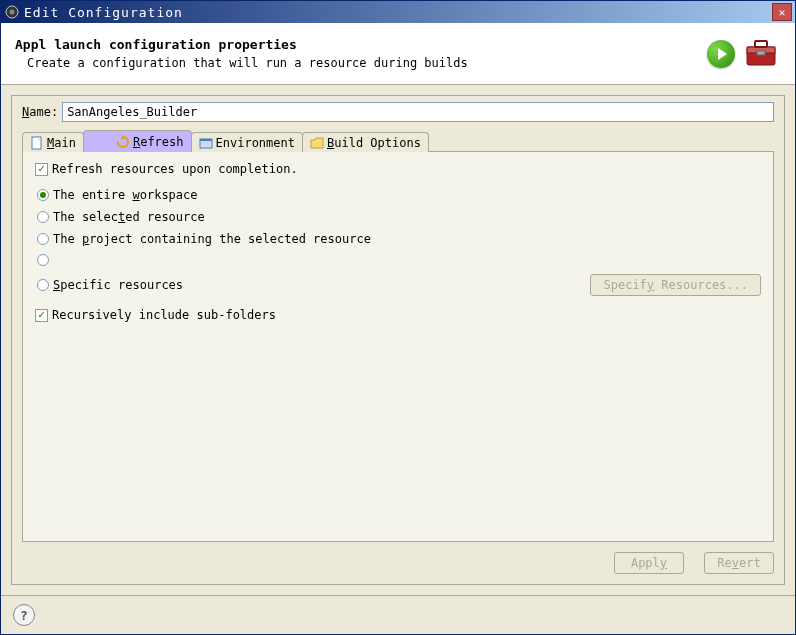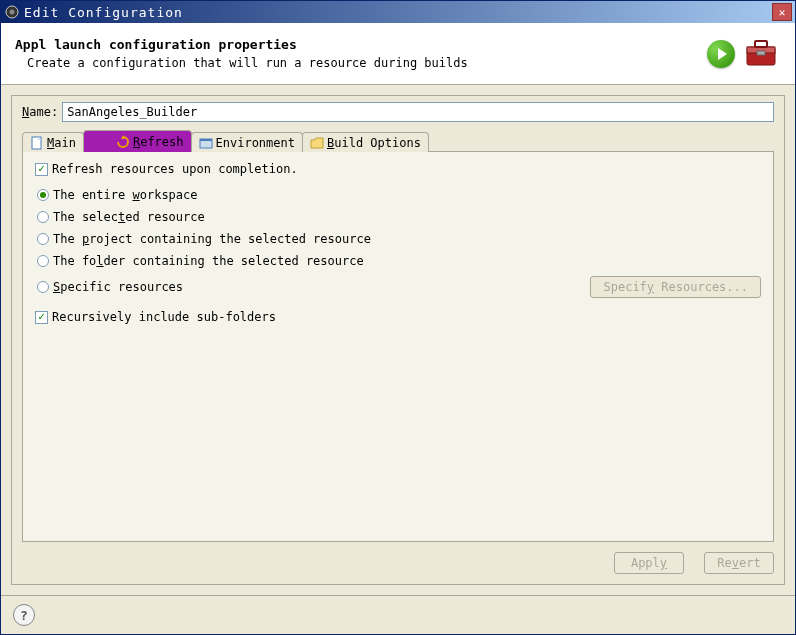--- a/index.html
+++ b/index.html
@@ -122,7 +122,7 @@
   font-size: 12px;
 }
 .tab.active {
-  background: #a21caf;
+  background: #c4b5fd;
   height: 22px;
   position: relative;
   z-index: 3;

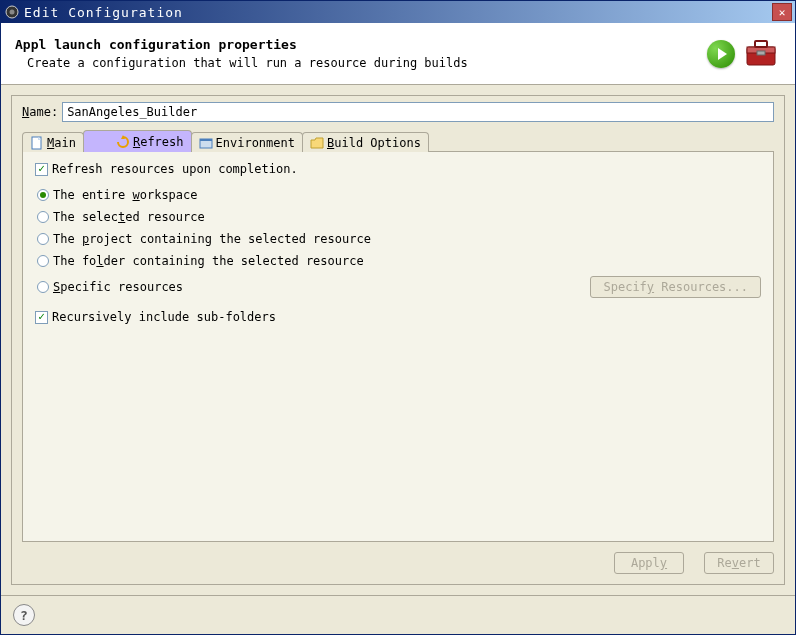--- a/index.html
+++ b/index.html
@@ -332,7 +332,6 @@
           </div>
           <div class="radio-row">
             <span class="radio-custom"></span>
-            <span>The fo<span class="u">l</span>der containing the selected resource</span>
           </div>
           <div class="spec-row">
             <div class="radio-row" style="margin-bottom:0">

